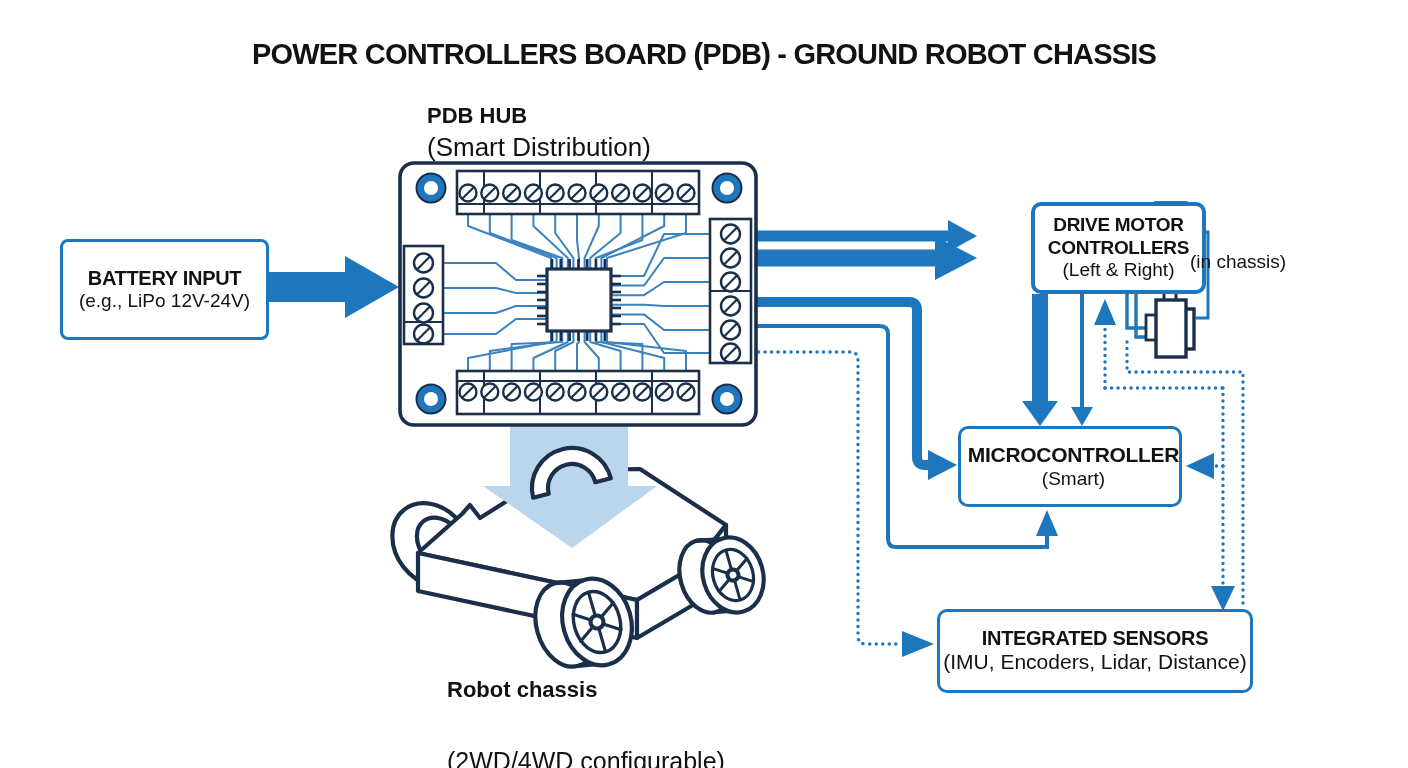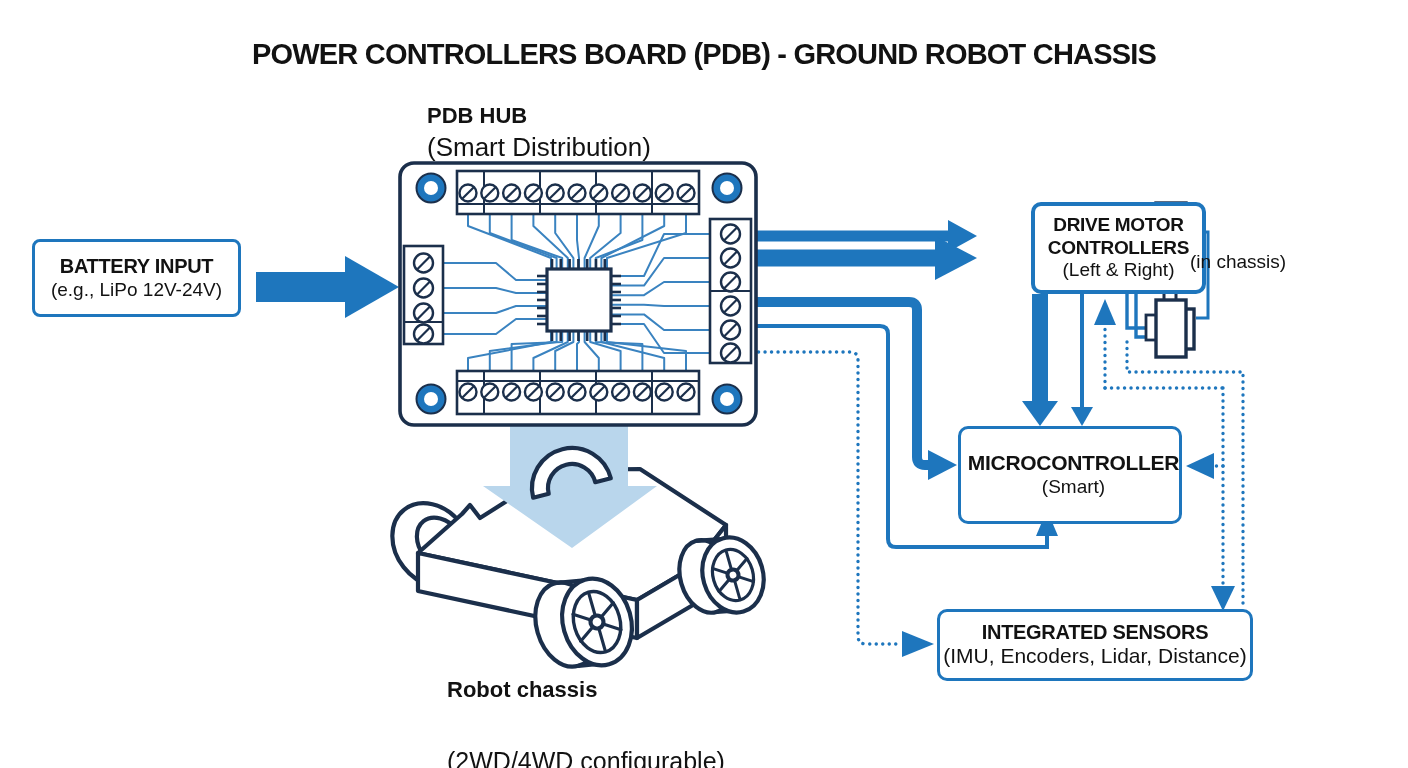--- a/index.html
+++ b/index.html
@@ -23,7 +23,7 @@
   .free-label{position:absolute;line-height:1.3;}
   .free-label .t{font-weight:700;}
   .free-label .s{font-weight:400;}
-  #battery-box{left:32px;top:239px;width:209px;height:78px;border-width:3px;border-radius:8px;}
+  #battery-box{left:60px;top:239px;width:209px;height:101px;border-width:3px;border-radius:8px;}
   #dmc-box{left:1031px;top:202px;width:175px;height:92px;border-width:4px;}
   #dmc-box .node-title{font-size:19px;}
   #mcu-box{left:958px;top:426px;width:224px;height:98px;padding-left:7px;}

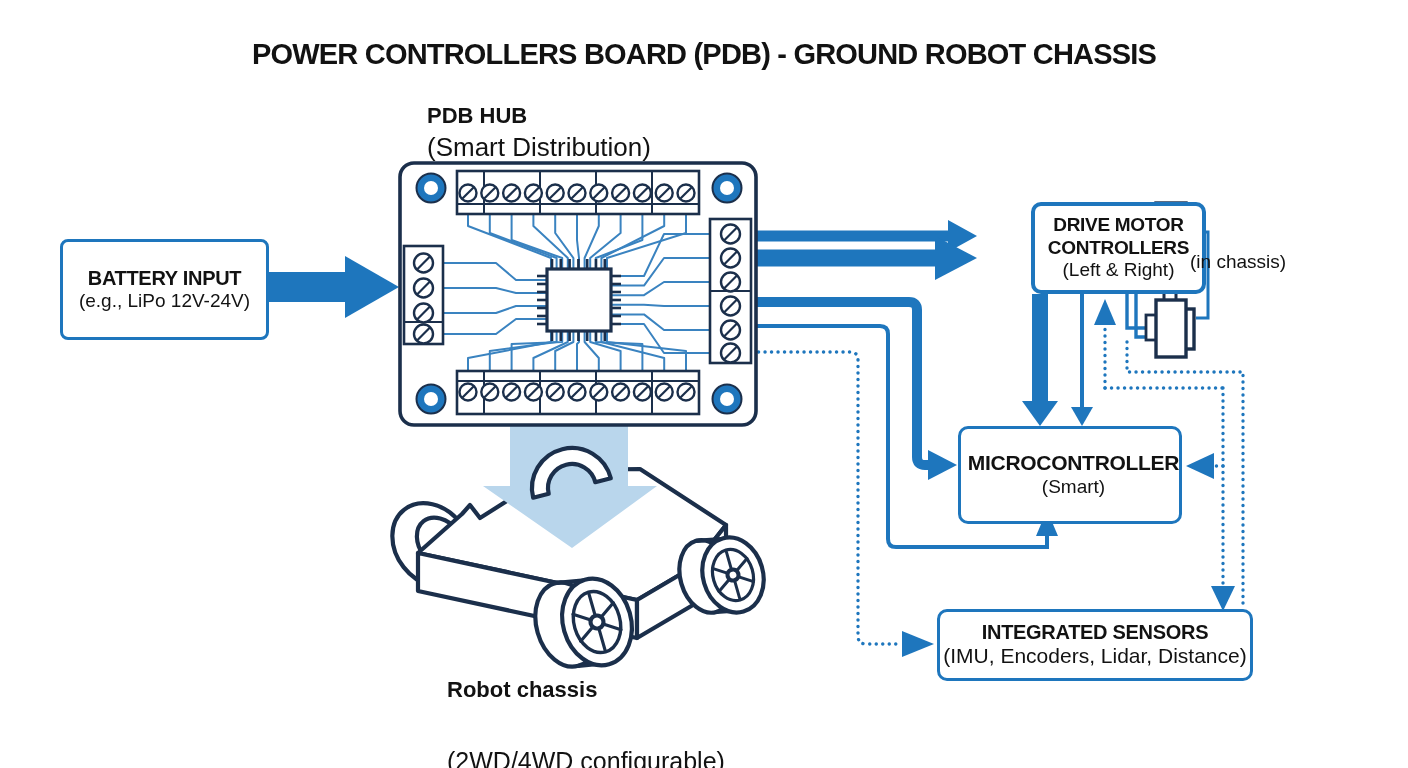--- a/index.html
+++ b/index.html
@@ -26,7 +26,7 @@
   #battery-box{left:60px;top:239px;width:209px;height:101px;border-width:3px;border-radius:8px;}
   #dmc-box{left:1031px;top:202px;width:175px;height:92px;border-width:4px;}
   #dmc-box .node-title{font-size:19px;}
-  #mcu-box{left:958px;top:426px;width:224px;height:98px;padding-left:7px;}
+  #mcu-box{left:958px;top:426px;width:224px;height:81px;padding-left:7px;}
   #mcu-box .node-title{font-size:21px;}
   #sensors-box{left:937px;top:609px;width:316px;height:72px;}
   #sensors-box .node-sub{font-size:21px;}

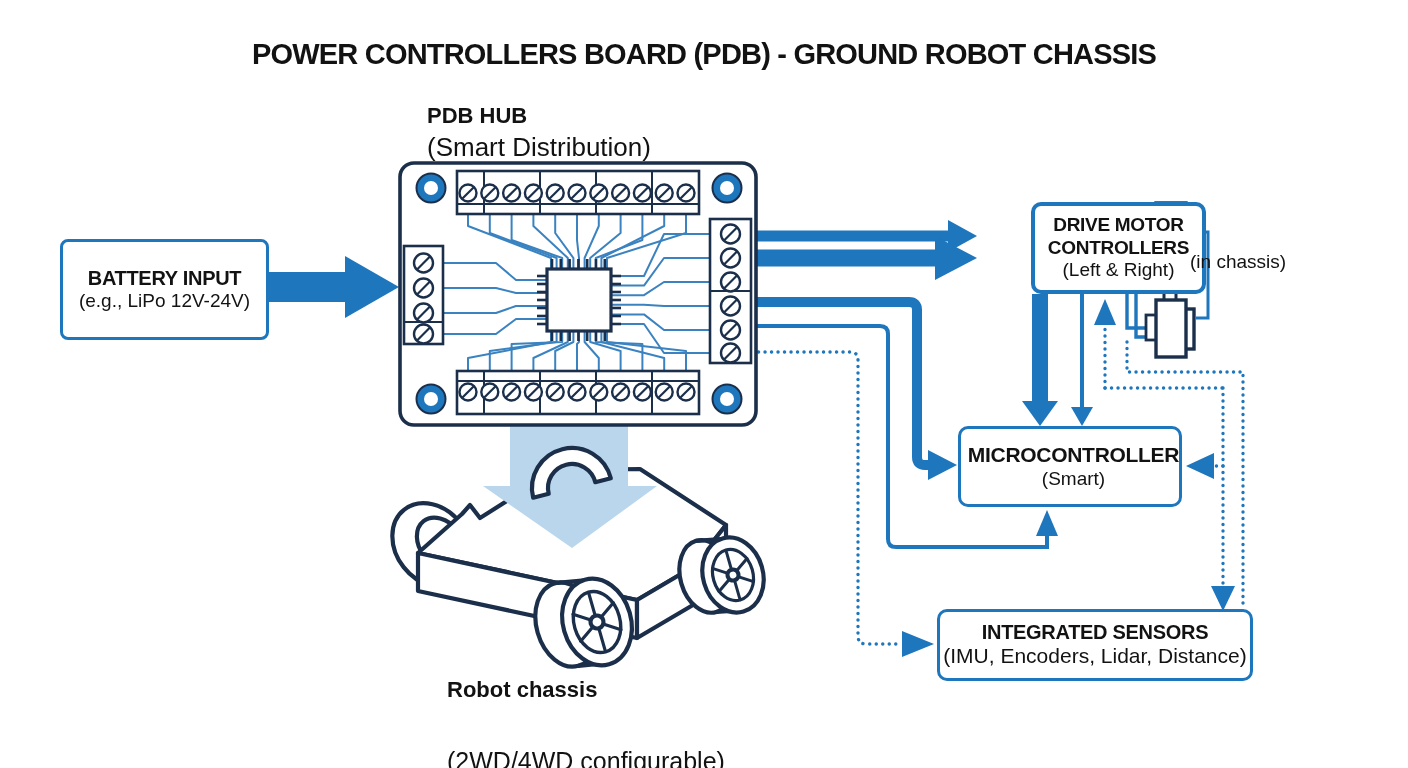--- a/index.html
+++ b/index.html
@@ -28,7 +28,7 @@
   #dmc-box .node-title{font-size:19px;}
   #mcu-box{left:958px;top:426px;width:224px;height:81px;padding-left:7px;}
   #mcu-box .node-title{font-size:21px;}
-  #sensors-box{left:937px;top:609px;width:316px;height:72px;}
+  #sensors-box{left:937px;top:609px;width:316px;height:84px;}
   #sensors-box .node-sub{font-size:21px;}
   #pdb-label{left:427px;top:102px;width:300px;}
   #pdb-label .t{font-size:22px;}

